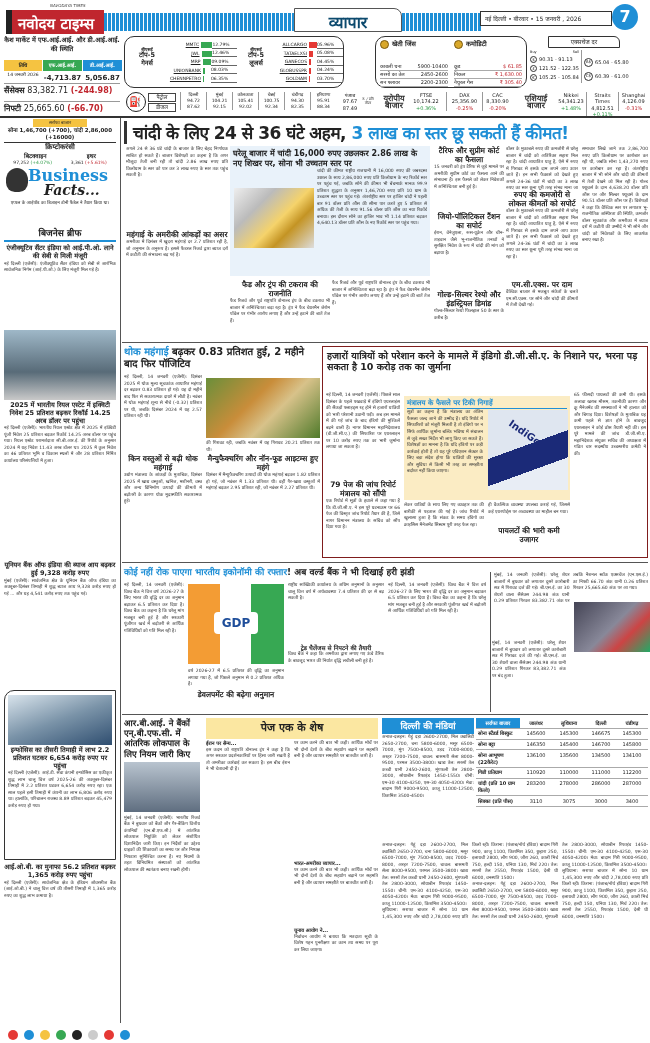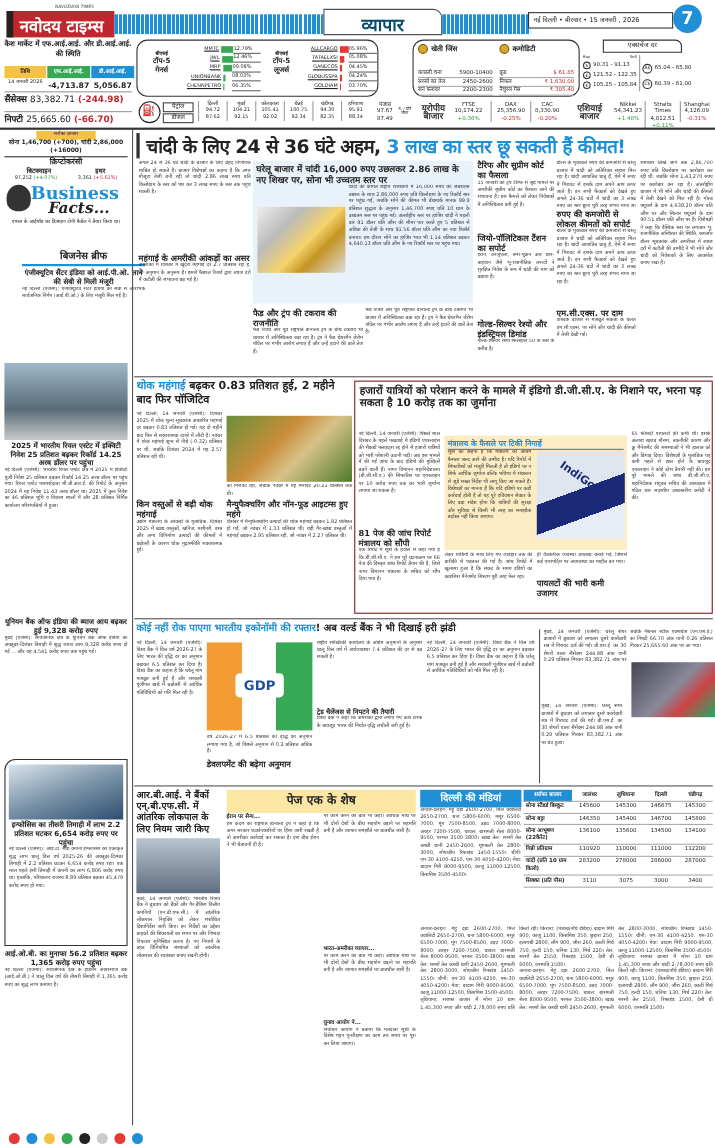--- a/index.html
+++ b/index.html
@@ -74,7 +74,7 @@
 .photo{background:linear-gradient(135deg,#ccc,#888 40%,#ddd 60%,#999)}
 .gold{background:linear-gradient(135deg,#f5d36b,#c49424)}
 .story-hd{font-size:8px;font-weight:bold;line-height:1.2}
-.subhd{font-size:7.5px;font-weight:bold;line-height:1.2}
+.subhd{font-size:7.5px;font-weight:bold;text-align:center;line-height:1.2}
 .gold-tbl{display:grid;grid-template-columns:52px 32px 32px 30px 30px;font-size:5px;text-align:center}
 .gold-tbl div{padding:1.5px 0;border-bottom:0.5px solid #aaa}
 .gold-tbl .hd{background:#1f8fd6;color:#fff;font-weight:bold}

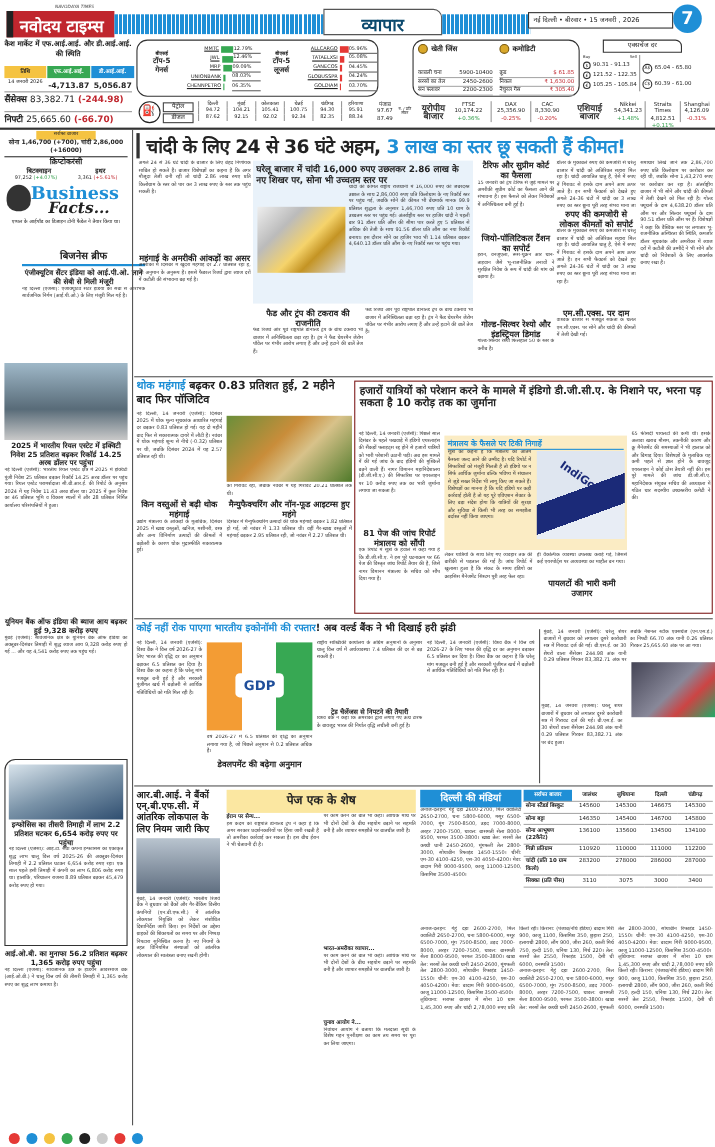--- a/index.html
+++ b/index.html
@@ -344,7 +344,7 @@
   <div class="f">Facts...</div>
   <div class="s">एप्पल के आईपॉड का डिजाइन टोनी फैडेल ने तैयार किया था।</div>
 </div>
-<div class="abs" style="left:20px;top:227px;width:112px">
+<div class="abs" style="left:4px;top:227px;width:112px">
   <div class="sec-head">बिजनेस ब्रीफ</div>
   <div class="hl" style="margin-top:3px">एंजीक्यूटिव सैंटर इंडिया को आई.पी.ओ. लाने की सेबी से मिली मंजूरी</div>
   <div class="txt" style="height:64px;overflow:hidden">नई दिल्ली (एजेंसी): एंजीक्यूटिव सैंटर इंडिया को सेबी से आरंभिक सार्वजनिक निर्गम (आई.पी.ओ.) के लिए मंजूरी मिल गई है।</div>

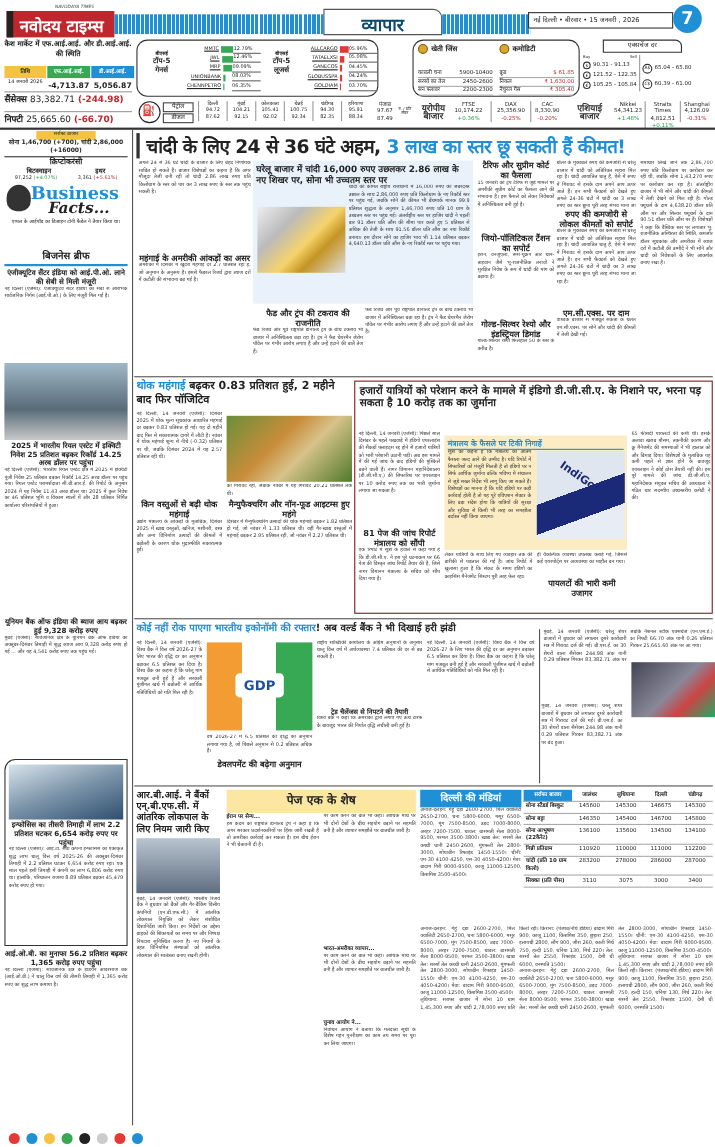--- a/index.html
+++ b/index.html
@@ -429,7 +429,7 @@
 </div>
 <div class="abs" style="left:326px;top:392px;width:74px">
   <div class="txt" style="height:88px;overflow:hidden">नई दिल्ली, 14 जनवरी (एजेंसी): पिछले साल दिसंबर के पहले पखवाड़े में इंडिगो एयरलाइंस की सैंकड़ों फ्लाइट्स रद्द होने से हजारों यात्रियों को भारी परेशानी उठानी पड़ी। अब इस मामले में की गई जांच के बाद इंडिगो की मुश्किलें बढ़ने वाली हैं। नागर विमानन महानिदेशालय (डी.जी.सी.ए.) की सिफारिश पर एयरलाइन पर 10 करोड़ रुपए तक का भारी जुर्माना लगाया जा सकता है।</div>
-  <div class="subhd">81 पेज की जांच रिपोर्ट मंत्रालय को सौंपी</div>
+  <div class="subhd">79 पेज की जांच रिपोर्ट मंत्रालय को सौंपी</div>
   <div class="txt" style="height:62px;overflow:hidden">एक रिपोर्ट में सूत्रों के हवाले से कहा गया है कि डी.जी.सी.ए. ने इस पूरे घटनाक्रम पर 66 पेज की विस्तृत जांच रिपोर्ट तैयार की है, जिसे नागर विमानन मंत्रालय के सचिव को सौंप दिया गया है।</div>
 </div>
 <div class="abs" style="left:404px;top:396px;width:166px;height:104px;background:#fbecc4;padding:3px">

